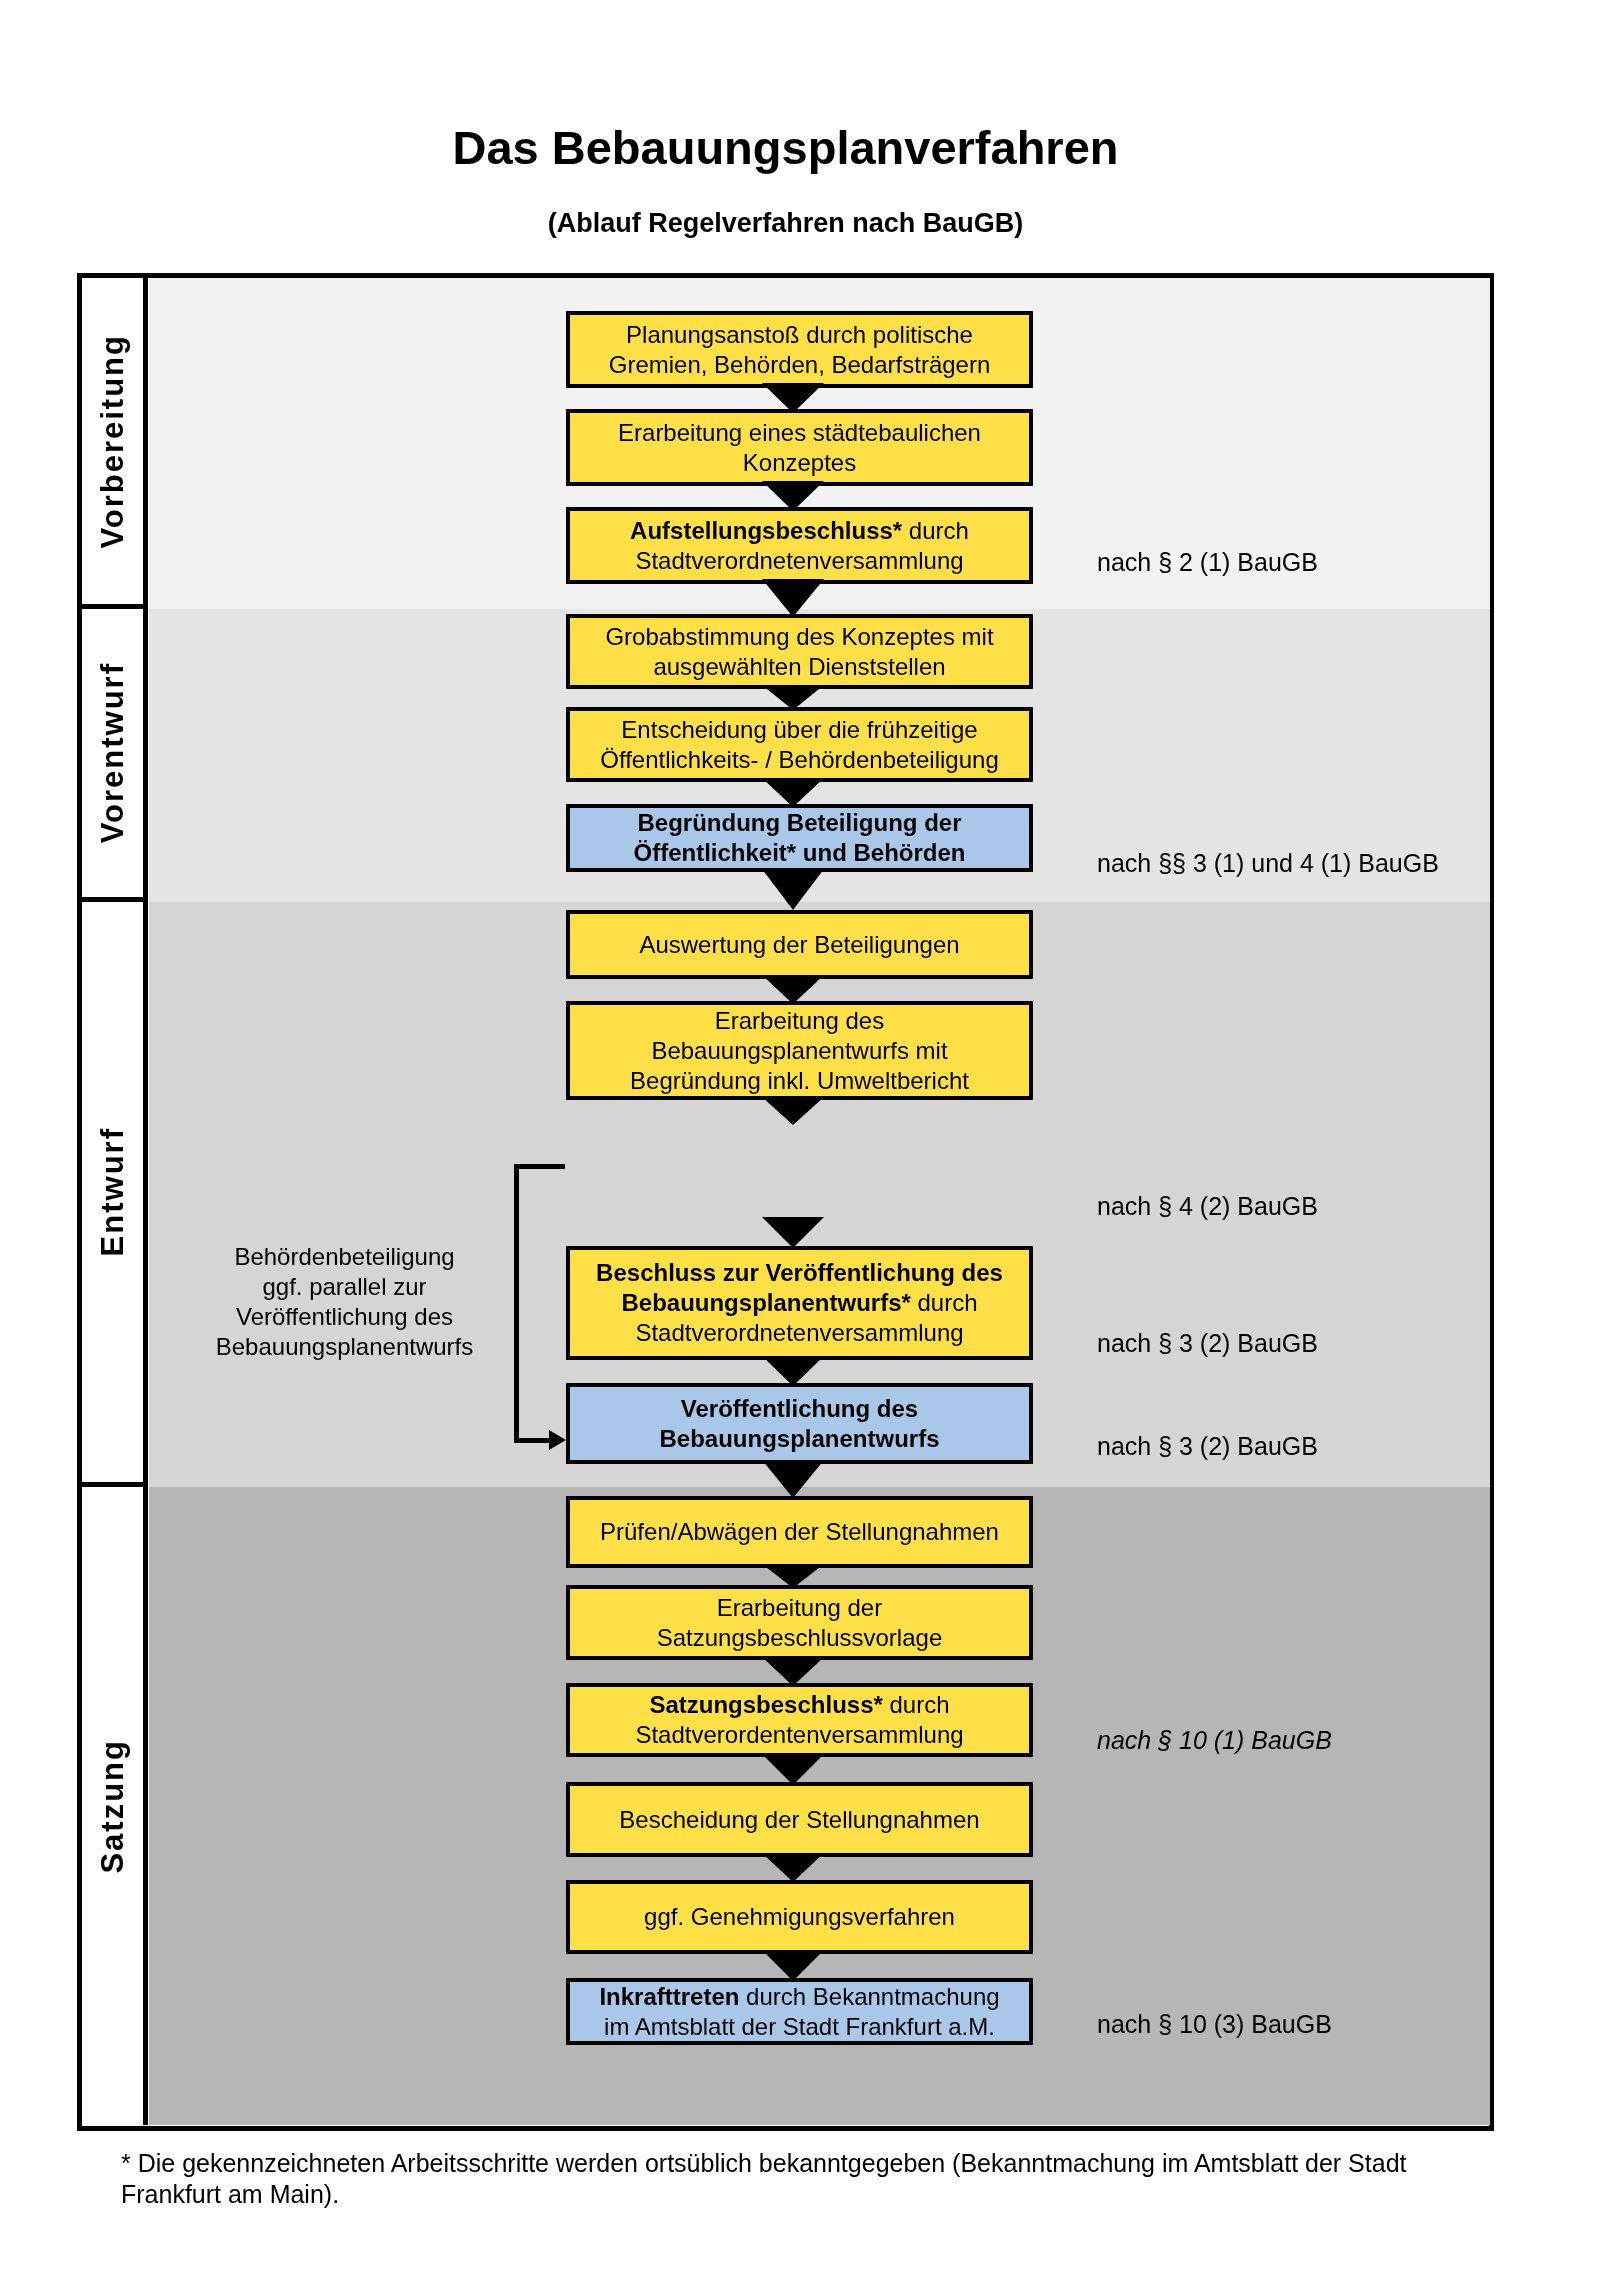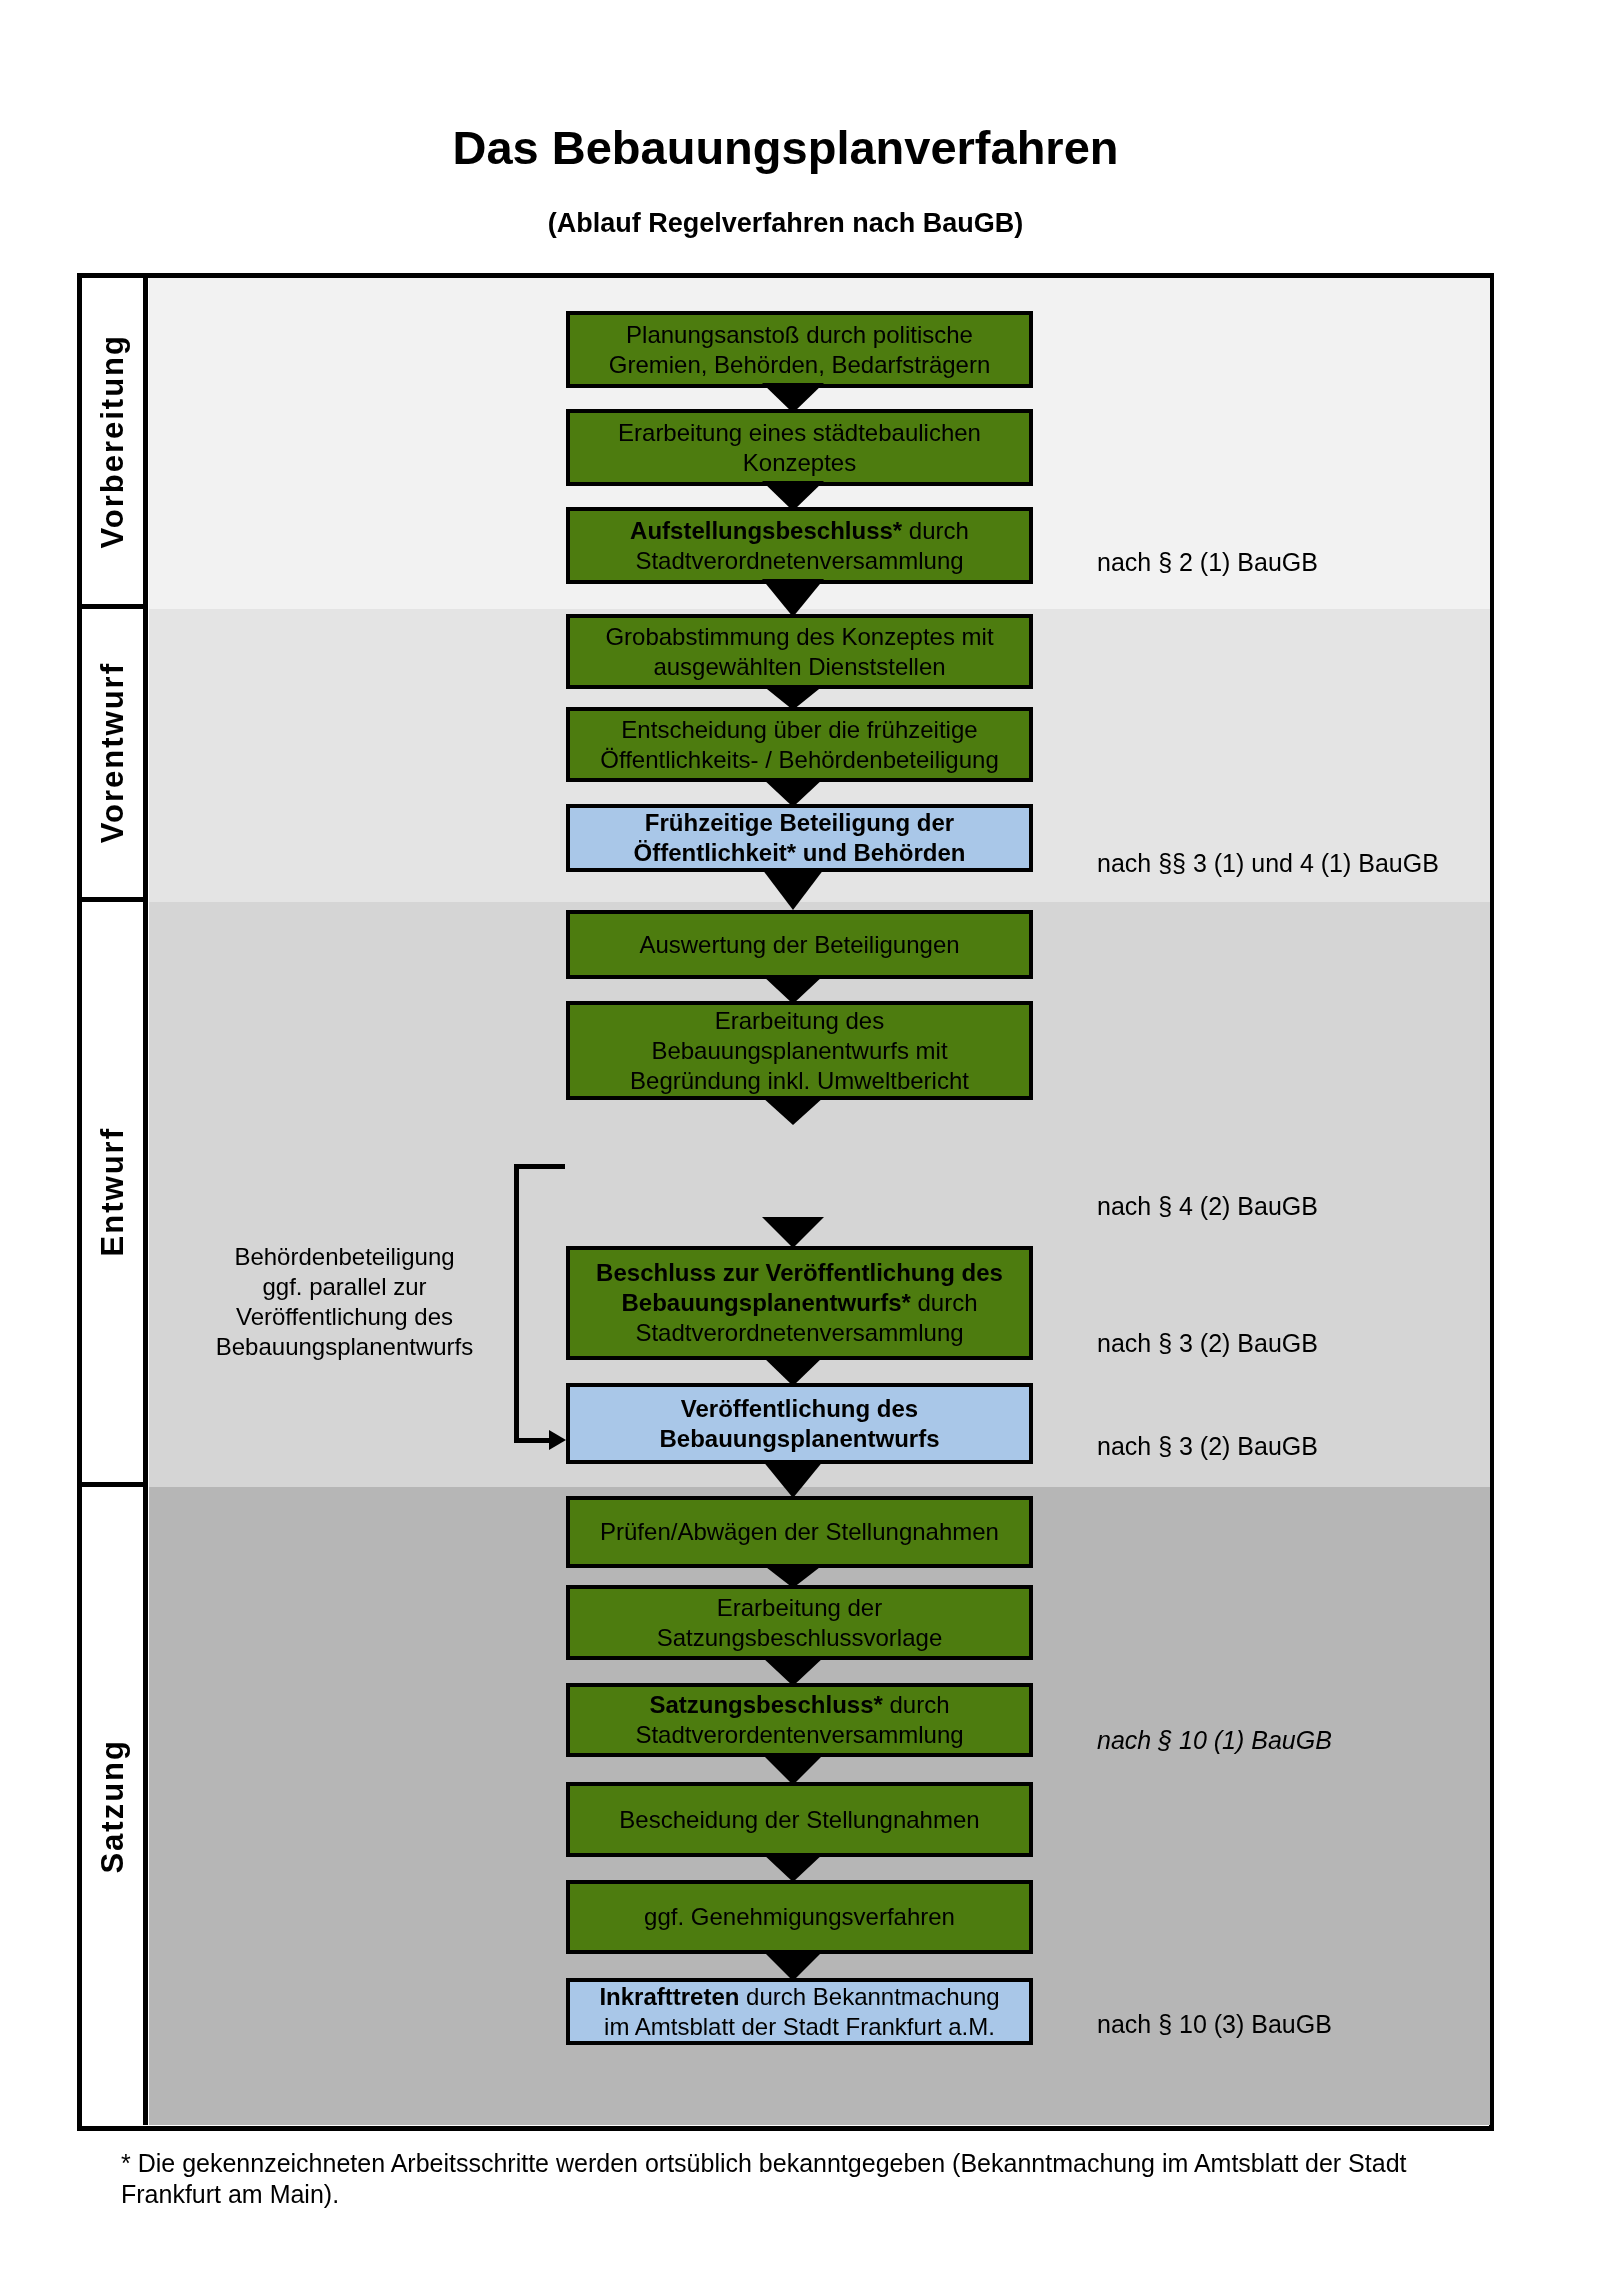--- a/index.html
+++ b/index.html
@@ -18,7 +18,7 @@
   .labelcell.divider{border-bottom:5.2px solid #000;}
   .labelcell span{writing-mode:vertical-rl;transform:rotate(180deg);
          font-size:31px;font-weight:bold;letter-spacing:2px;white-space:nowrap;}
-  .box{position:absolute;left:566px;width:467px;background:#4d7c0f;border:4.6px solid #000;
+  .box{position:absolute;left:566px;width:467px;background:#fde047;border:4.6px solid #000;
        box-sizing:border-box;display:flex;align-items:center;justify-content:center;
        text-align:center;font-size:24px;line-height:30px;white-space:pre-line;padding:0 2.6px;}
   .box .b{font-weight:bold;}

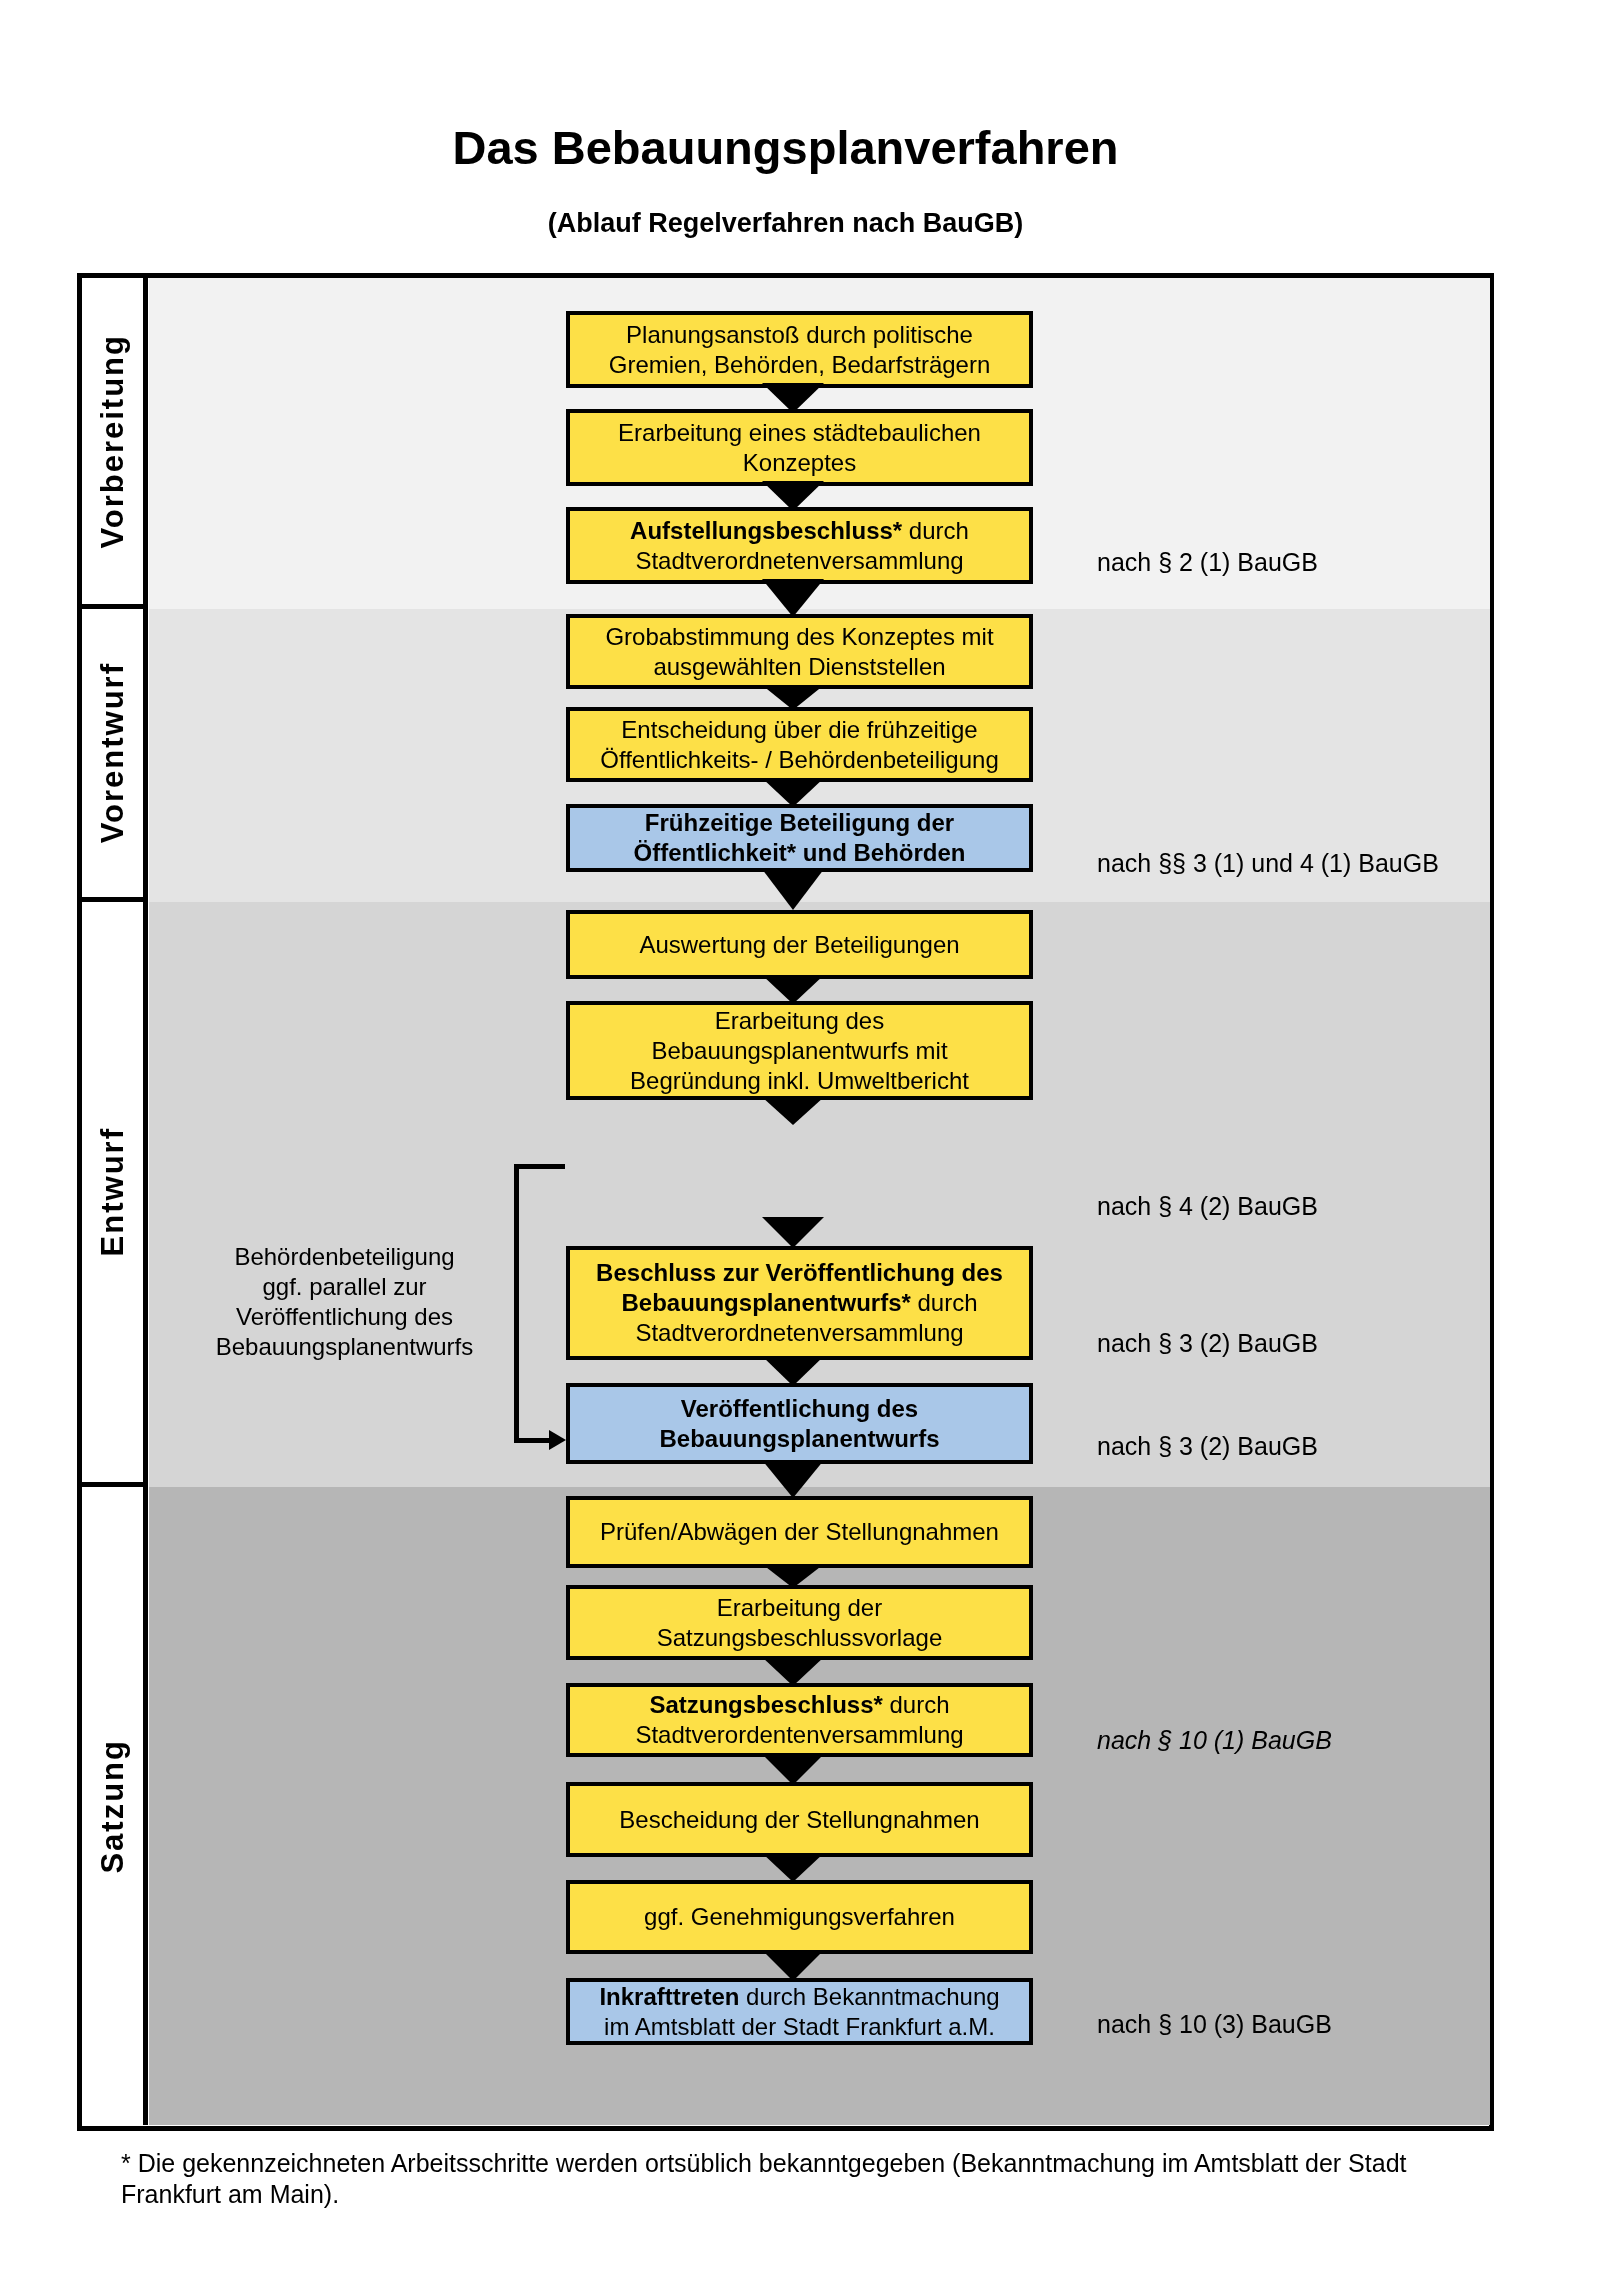--- a/index.html
+++ b/index.html
@@ -80,7 +80,7 @@
 ausgewählten Dienststellen</span></span></div>
   <div class="box" style="top:707px;height:75px;"><span><span class="b"></span><span>Entscheidung über die frühzeitige
 Öffentlichkeits- / Behördenbeteiligung</span></span></div>
-  <div class="box" style="top: 804px; height: 68px; background: rgb(169, 199, 232);"><span><span class="b">Frühzeitige Beteiligung der
+  <div class="box" style="top: 804px; height: 68px; background: rgb(169, 199, 232);"><span><span class="b">Begründung Beteiligung der
 Öffentlichkeit* und Behörden</span><span></span></span></div>
   <div class="box" style="top:910px;height:69px;"><span><span class="b"></span><span>Auswertung der Beteiligungen</span></span></div>
   <div class="box" style="top:1001px;height:99px;align-items:center;"><span><span class="b"></span><span>Erarbeitung des

